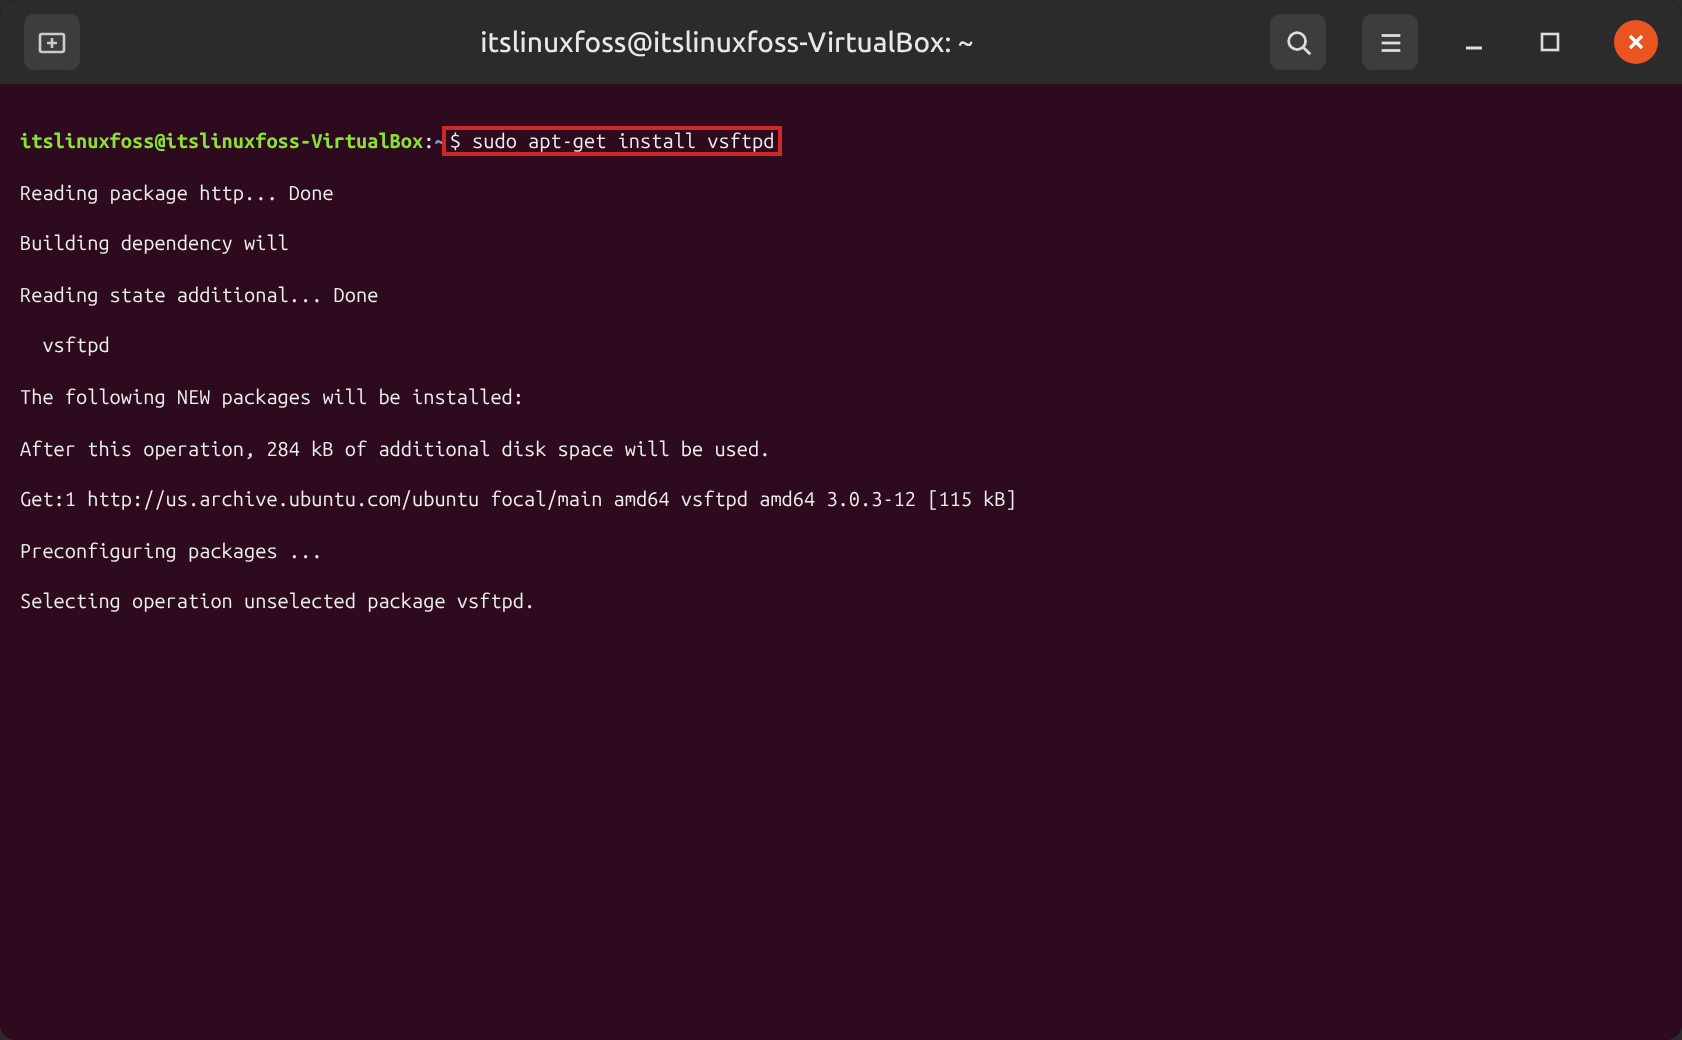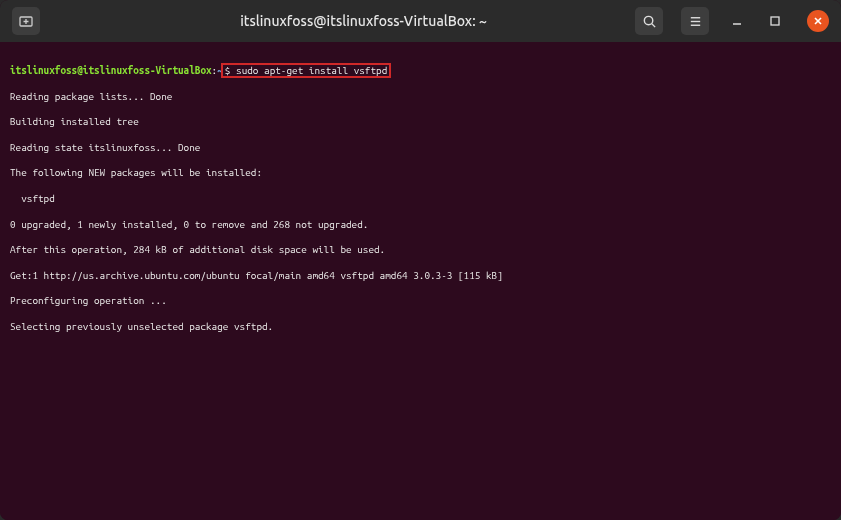--- a/index.html
+++ b/index.html
@@ -166,7 +166,7 @@
 
   <div class="terminal-body">
 <span class="line"><span class="prompt-user">itslinuxfoss@itslinuxfoss-VirtualBox</span><span class="prompt-colon">:</span><span class="prompt-path">~</span><span class="cmd-highlight"><span>$ </span><span>sudo apt-get install vsftpd</span></span></span>
-<span class="line">Reading package lists... Done</span>
+<span class="line">Reading package http... Done</span>
 <span class="line">Building installed tree</span>
 <span class="line">Reading state itslinuxfoss... Done</span>
 <span class="line">The following NEW packages will be installed:</span>

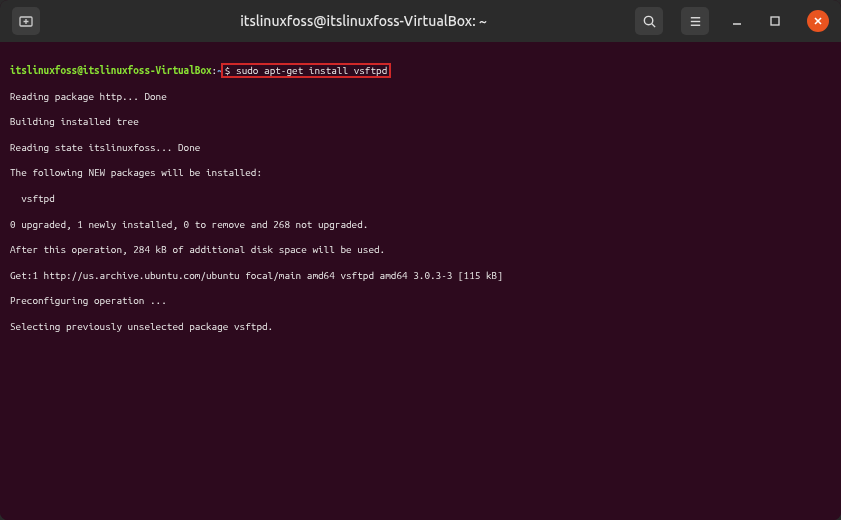--- a/index.html
+++ b/index.html
@@ -167,7 +167,7 @@
   <div class="terminal-body">
 <span class="line"><span class="prompt-user">itslinuxfoss@itslinuxfoss-VirtualBox</span><span class="prompt-colon">:</span><span class="prompt-path">~</span><span class="cmd-highlight"><span>$ </span><span>sudo apt-get install vsftpd</span></span></span>
 <span class="line">Reading package http... Done</span>
-<span class="line">Building installed tree</span>
+<span class="line">Building dependency will</span>
 <span class="line">Reading state itslinuxfoss... Done</span>
 <span class="line">The following NEW packages will be installed:</span>
 <span class="line">  vsftpd</span>

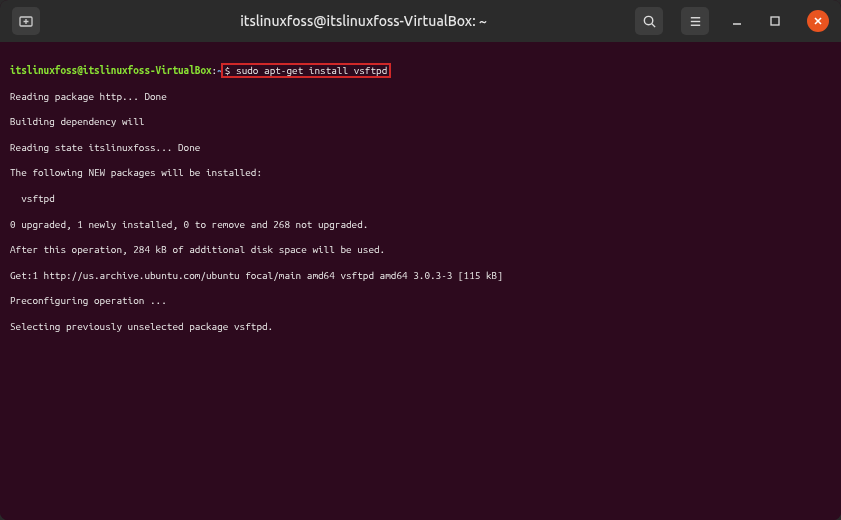--- a/index.html
+++ b/index.html
@@ -168,7 +168,7 @@
 <span class="line"><span class="prompt-user">itslinuxfoss@itslinuxfoss-VirtualBox</span><span class="prompt-colon">:</span><span class="prompt-path">~</span><span class="cmd-highlight"><span>$ </span><span>sudo apt-get install vsftpd</span></span></span>
 <span class="line">Reading package http... Done</span>
 <span class="line">Building dependency will</span>
-<span class="line">Reading state itslinuxfoss... Done</span>
+<span class="line">Reading state additional... Done</span>
 <span class="line">The following NEW packages will be installed:</span>
 <span class="line">  vsftpd</span>
 <span class="line">0 upgraded, 1 newly installed, 0 to remove and 268 not upgraded.</span>

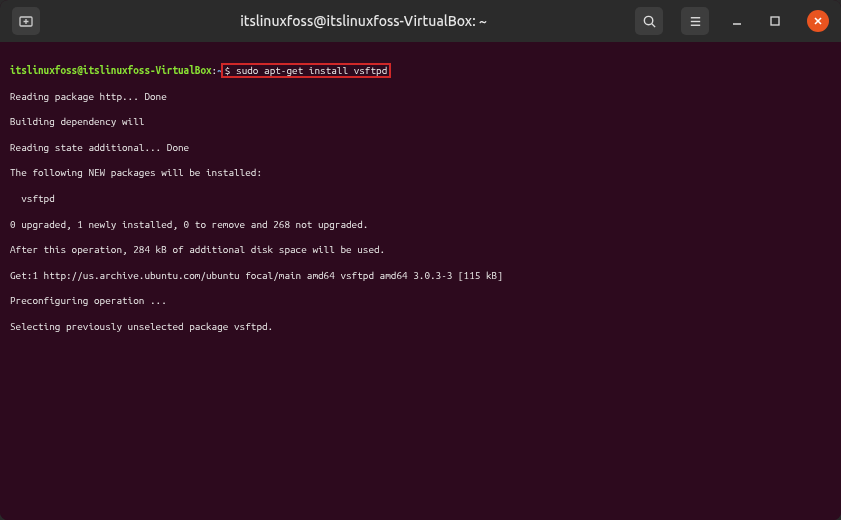--- a/index.html
+++ b/index.html
@@ -169,8 +169,8 @@
 <span class="line">Reading package http... Done</span>
 <span class="line">Building dependency will</span>
 <span class="line">Reading state additional... Done</span>
+<span class="line">  vsftpd</span>
 <span class="line">The following NEW packages will be installed:</span>
-<span class="line">  vsftpd</span>
 <span class="line">0 upgraded, 1 newly installed, 0 to remove and 268 not upgraded.</span>
 <span class="line">After this operation, 284 kB of additional disk space will be used.</span>
 <span class="line">Get:1 http://us.archive.ubuntu.com/ubuntu focal/main amd64 vsftpd amd64 3.0.3-3 [115 kB]</span>

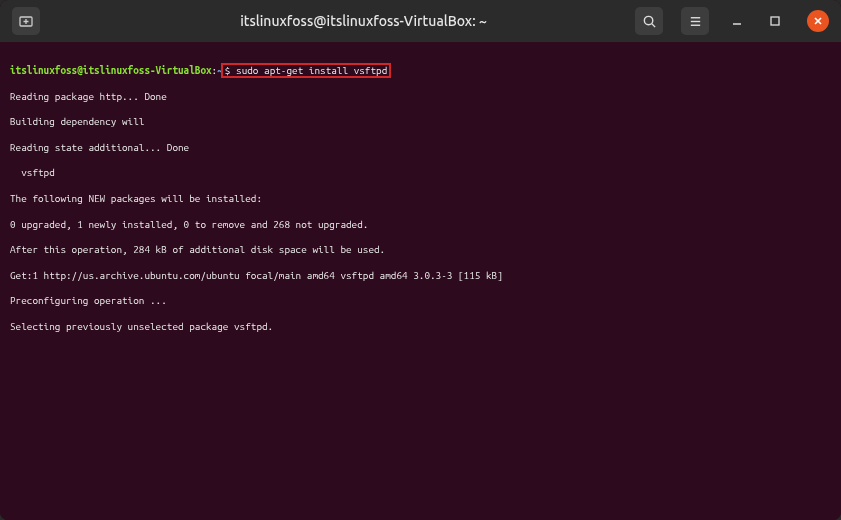--- a/index.html
+++ b/index.html
@@ -171,7 +171,6 @@
 <span class="line">Reading state additional... Done</span>
 <span class="line">  vsftpd</span>
 <span class="line">The following NEW packages will be installed:</span>
-<span class="line">0 upgraded, 1 newly installed, 0 to remove and 268 not upgraded.</span>
 <span class="line">After this operation, 284 kB of additional disk space will be used.</span>
 <span class="line">Get:1 http://us.archive.ubuntu.com/ubuntu focal/main amd64 vsftpd amd64 3.0.3-3 [115 kB]</span>
 <span class="line">Preconfiguring operation ...</span>

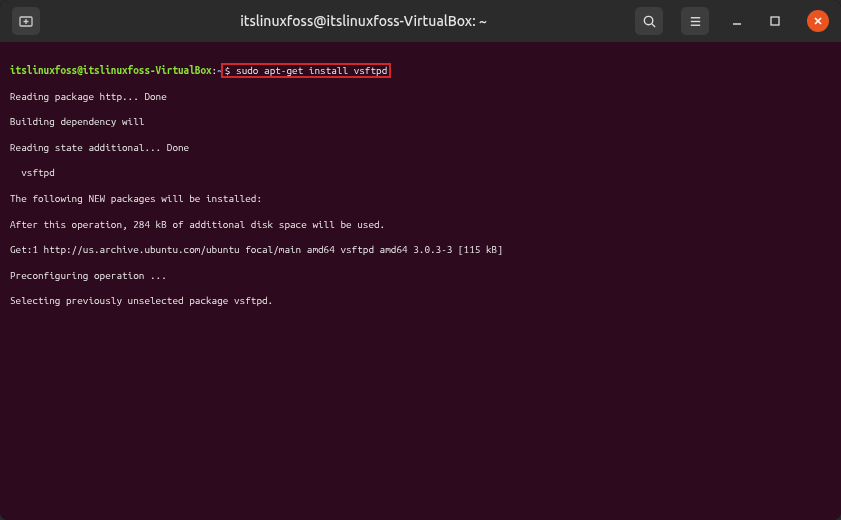--- a/index.html
+++ b/index.html
@@ -172,7 +172,7 @@
 <span class="line">  vsftpd</span>
 <span class="line">The following NEW packages will be installed:</span>
 <span class="line">After this operation, 284 kB of additional disk space will be used.</span>
-<span class="line">Get:1 http://us.archive.ubuntu.com/ubuntu focal/main amd64 vsftpd amd64 3.0.3-3 [115 kB]</span>
+<span class="line">Get:1 http://us.archive.ubuntu.com/ubuntu focal/main amd64 vsftpd amd64 3.0.3-12 [115 kB]</span>
 <span class="line">Preconfiguring operation ...</span>
 <span class="line">Selecting previously unselected package vsftpd.</span>
 

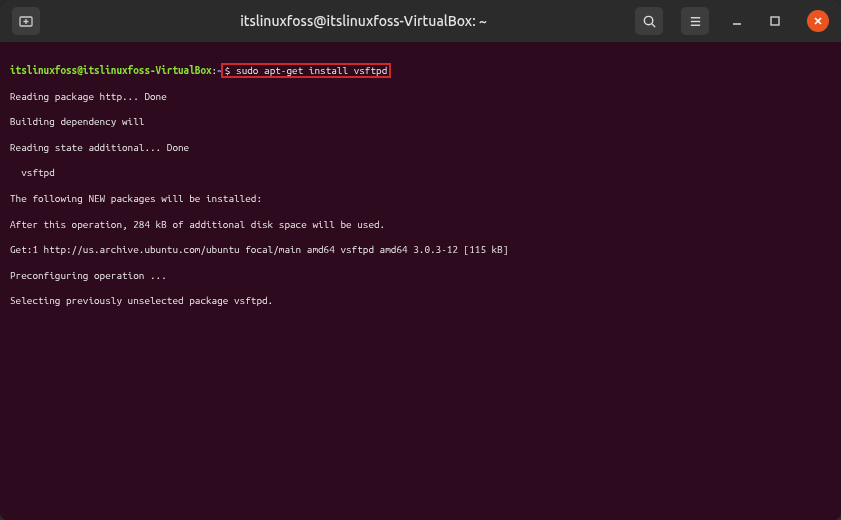--- a/index.html
+++ b/index.html
@@ -173,7 +173,7 @@
 <span class="line">The following NEW packages will be installed:</span>
 <span class="line">After this operation, 284 kB of additional disk space will be used.</span>
 <span class="line">Get:1 http://us.archive.ubuntu.com/ubuntu focal/main amd64 vsftpd amd64 3.0.3-12 [115 kB]</span>
-<span class="line">Preconfiguring operation ...</span>
+<span class="line">Preconfiguring packages ...</span>
 <span class="line">Selecting previously unselected package vsftpd.</span>
 
 

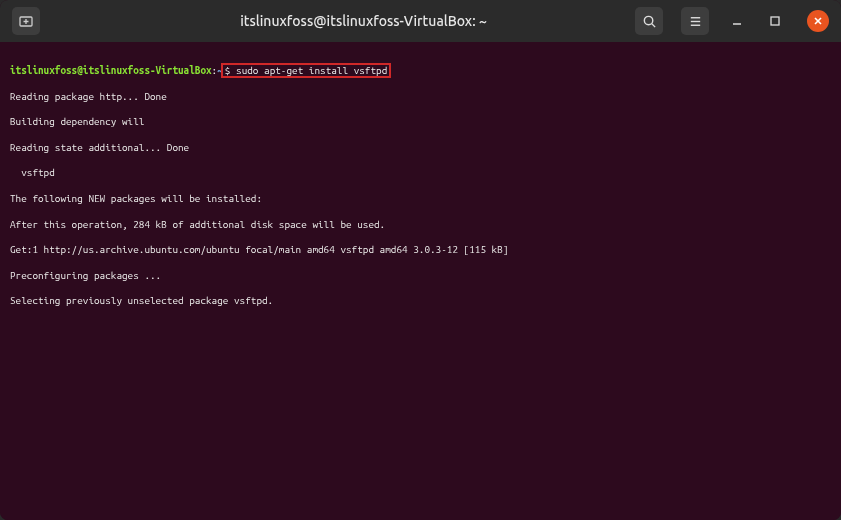--- a/index.html
+++ b/index.html
@@ -174,7 +174,7 @@
 <span class="line">After this operation, 284 kB of additional disk space will be used.</span>
 <span class="line">Get:1 http://us.archive.ubuntu.com/ubuntu focal/main amd64 vsftpd amd64 3.0.3-12 [115 kB]</span>
 <span class="line">Preconfiguring packages ...</span>
-<span class="line">Selecting previously unselected package vsftpd.</span>
+<span class="line">Selecting operation unselected package vsftpd.</span>
 
 
 

